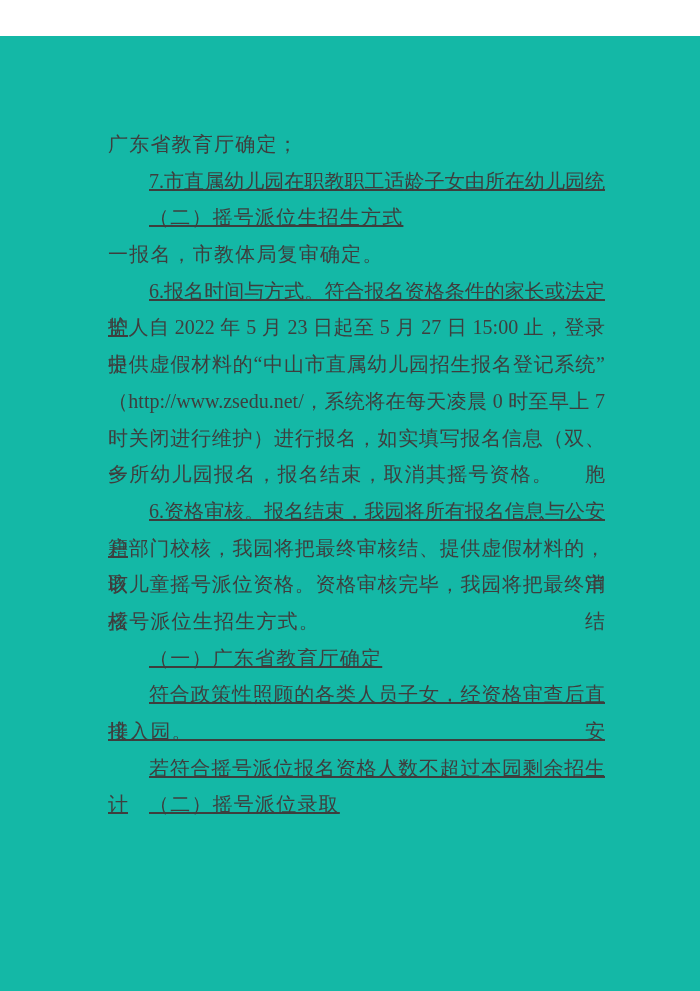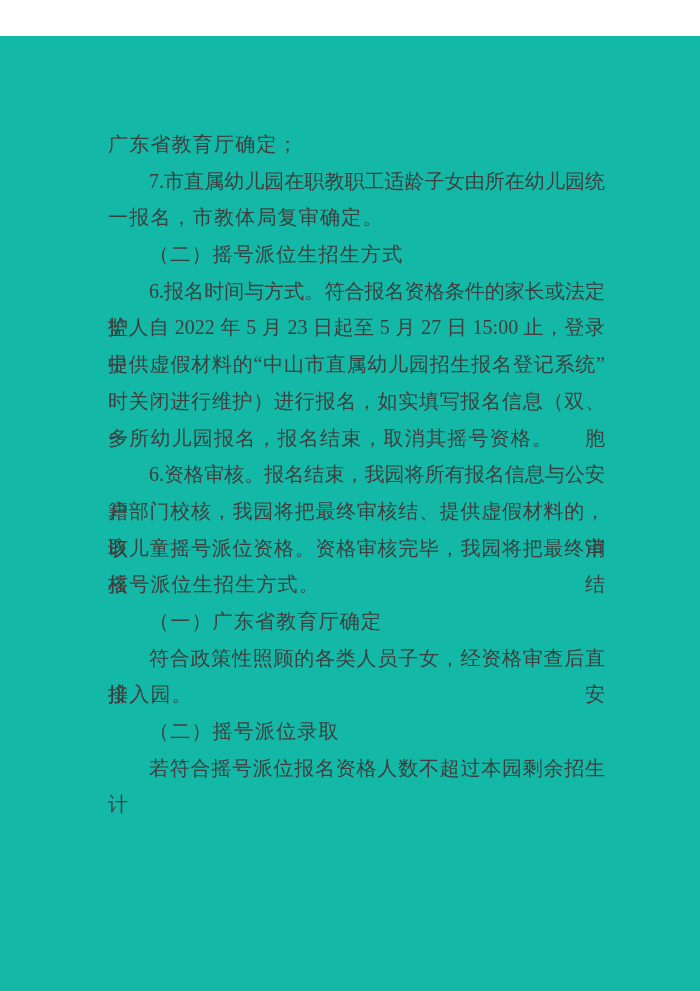--- a/index.html
+++ b/index.html
@@ -39,6 +39,7 @@
   }
   .line.indent {
     text-indent: 41px;
+    text-decoration: underline;
   }
   .line.bold {
     font-family: "Liberation Sans", "DejaVu Sans", sans-serif;

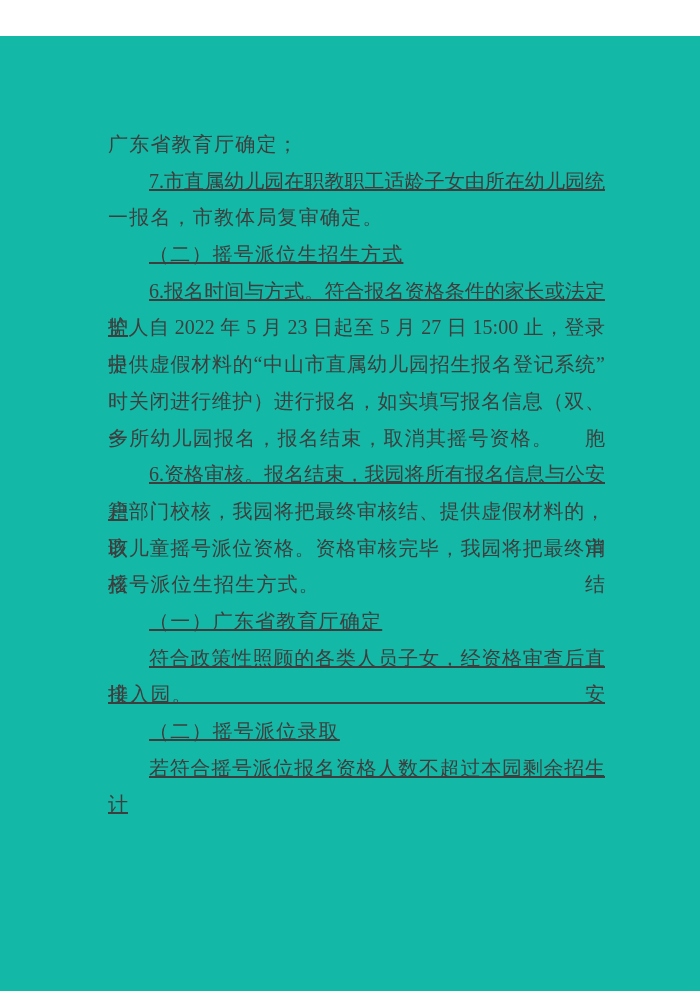--- a/index.html
+++ b/index.html
@@ -75,8 +75,8 @@
   <div class="textblock">
     <div class="line">广东省教育厅确定；</div>
     <div class="line indent justify">7.市直属幼儿园在职教职工适龄子女由所在幼儿园统</div>
+    <div class="line indent">（二）摇号派位生招生方式</div>
     <div class="line">一报名，市教体局复审确定。</div>
-    <div class="line indent">（二）摇号派位生招生方式</div>
     <div class="line indent justify">6.报名时间与方式。符合报名资格条件的家长或法定监</div>
     <div class="line justify">护人自 2022 年 5 月 23 日起至 5 月 27 日 15:00 止，登录中</div>
     <div class="line justify">提供虚假材料的“中山市直属幼儿园招生报名登记系统”</div>

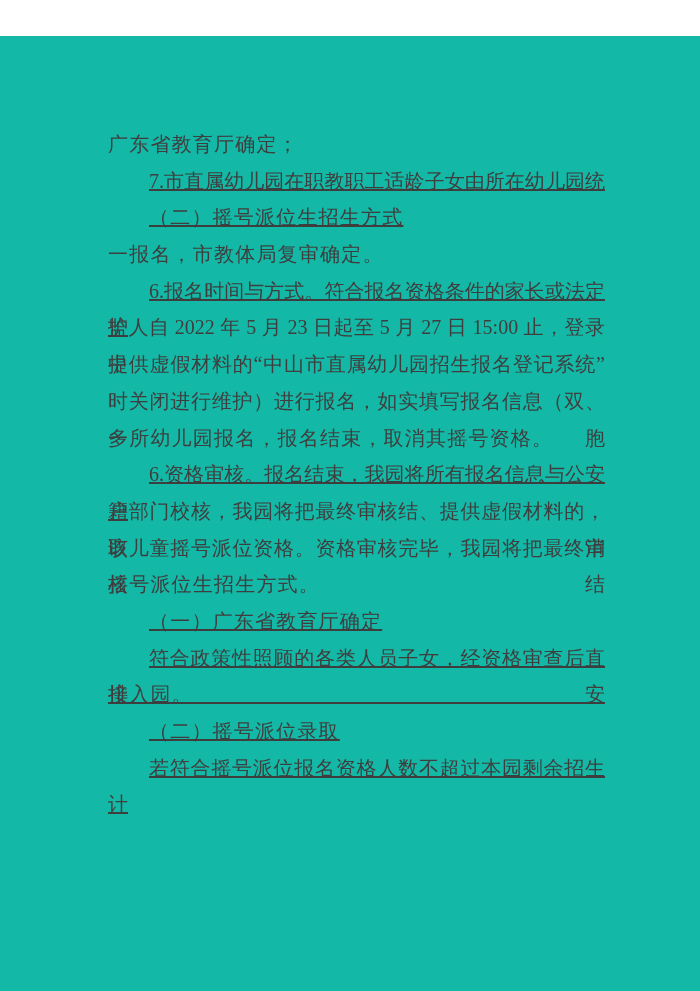--- a/index.html
+++ b/index.html
@@ -80,6 +80,7 @@
     <div class="line indent justify">6.报名时间与方式。符合报名资格条件的家长或法定监</div>
     <div class="line justify">护人自 2022 年 5 月 23 日起至 5 月 27 日 15:00 止，登录中</div>
     <div class="line justify">提供虚假材料的“中山市直属幼儿园招生报名登记系统”</div>
+    <div class="line justify">（http://www.zsedu.net/，系统将在每天凌晨 0 时至早上 7</div>
     <div class="line justify">时关闭进行维护）进行报名，如实填写报名信息（双、多胞</div>
     <div class="line">一所幼儿园报名，报名结束，取消其摇号资格。</div>
     <div class="line indent justify">6.资格审核。报名结束，我园将所有报名信息与公安户</div>

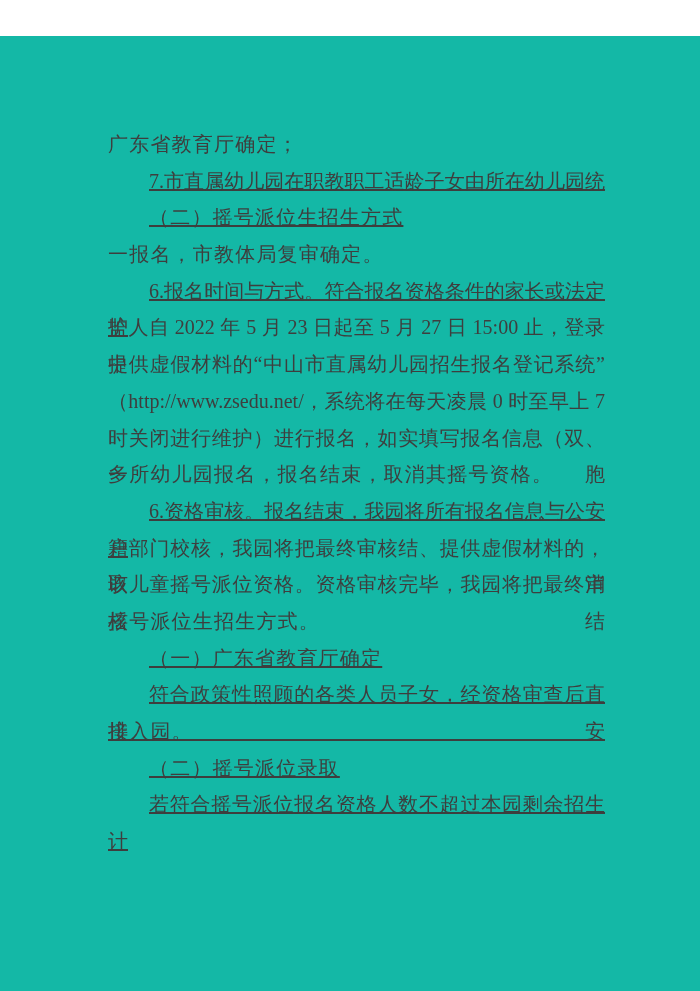--- a/index.html
+++ b/index.html
@@ -90,8 +90,8 @@
     <div class="line indent">（一）广东省教育厅确定</div>
     <div class="line indent justify">符合政策性照顾的各类人员子女，经资格审查后直接安</div>
     <div class="line">排入园。</div>
+    <div class="line indent justify">若符合摇号派位报名资格人数不超过本园剩余招生计</div>
     <div class="line indent">（二）摇号派位录取</div>
-    <div class="line indent justify">若符合摇号派位报名资格人数不超过本园剩余招生计</div>
   </div>
   <div class="scan-smudge"></div>
   <div class="scan-smudge2"></div>

